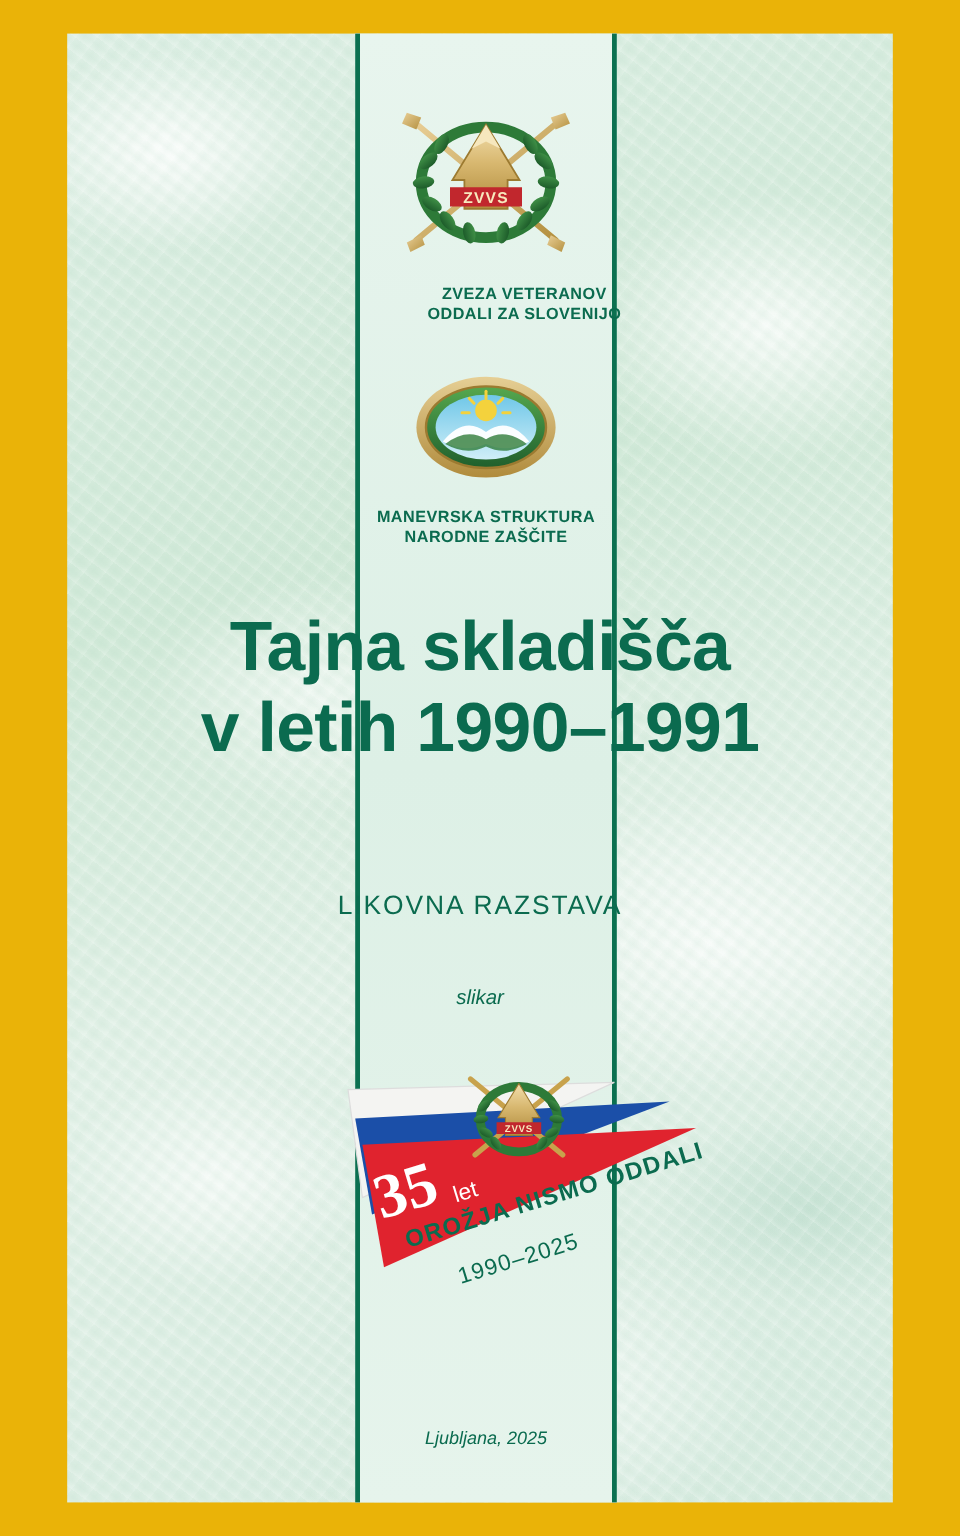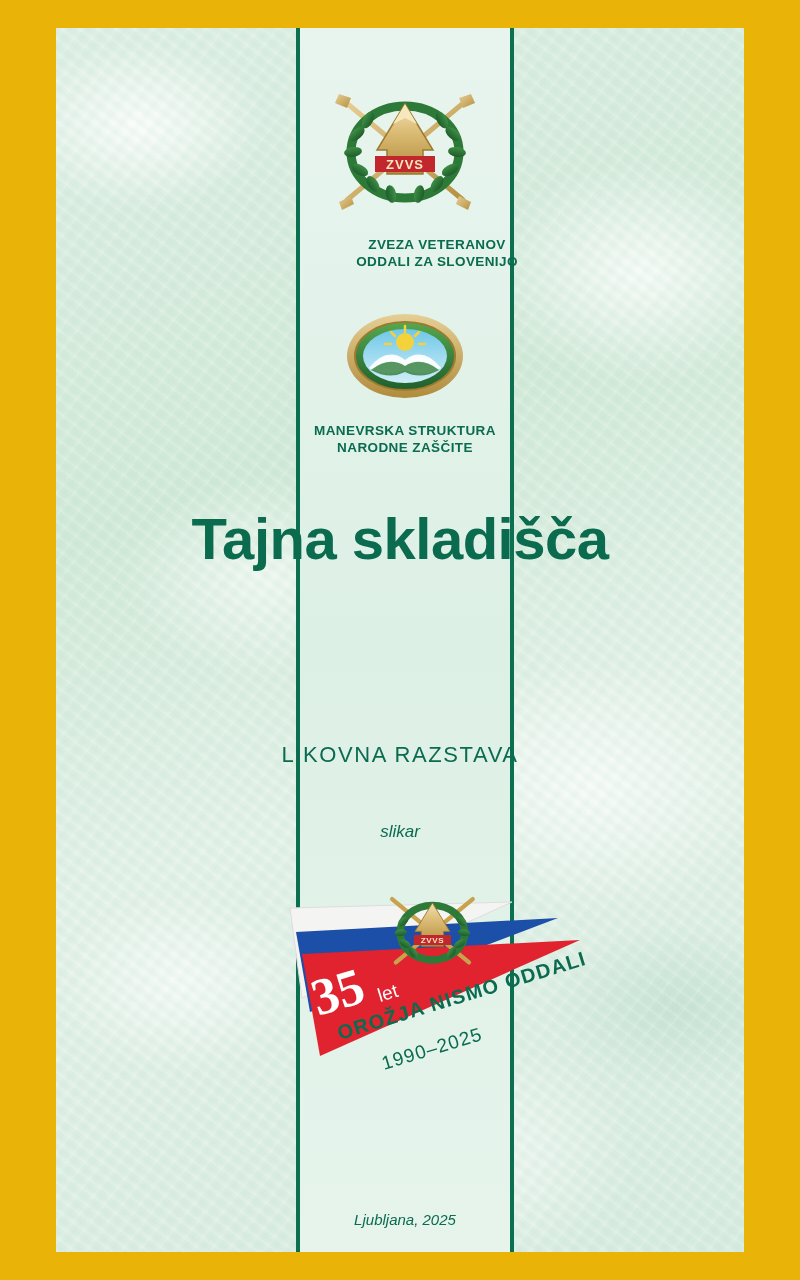--- a/index.html
+++ b/index.html
@@ -284,6 +284,7 @@
 
   <div class="title-block">
     <div class="title-line">Tajna skladišča</div>
+    <div class="title-line">v letih 1990–1991</div>
   </div>
 
   <div class="subtitle">LIKOVNA RAZSTAVA</div>

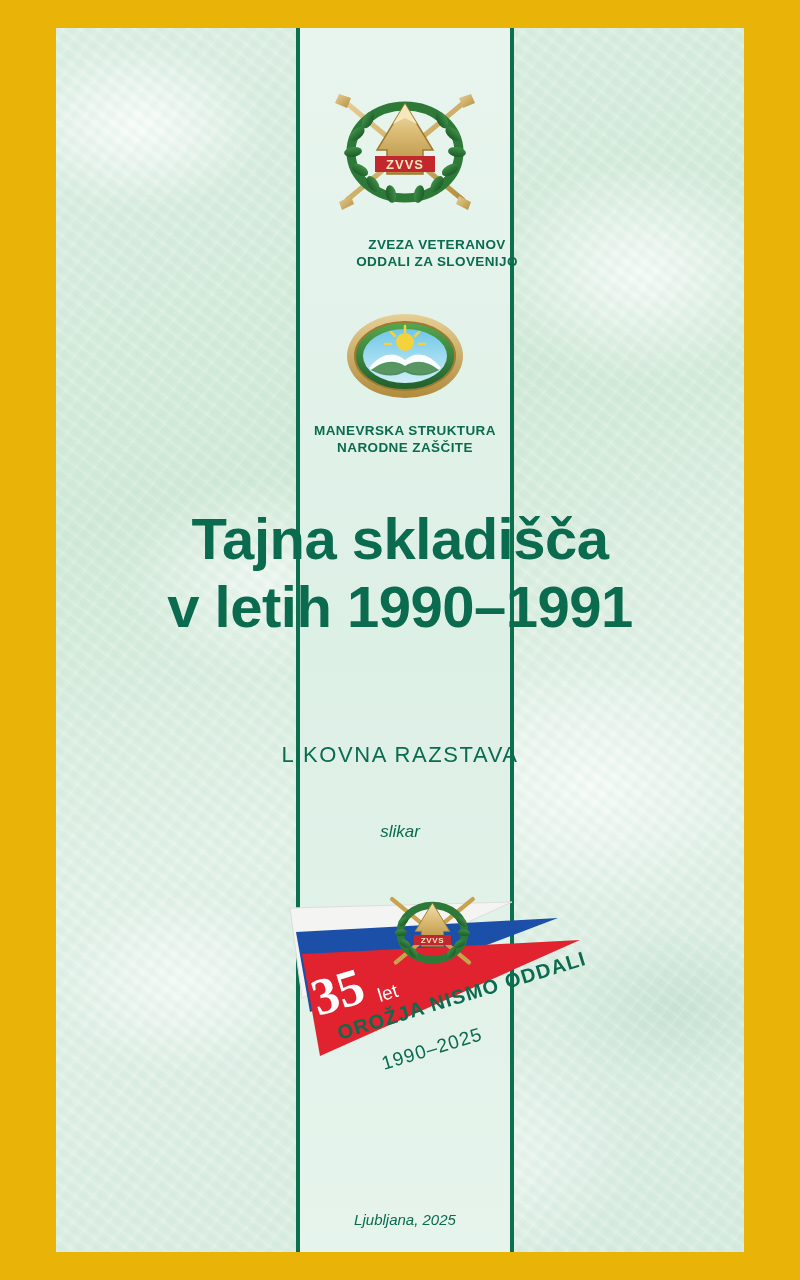--- a/index.html
+++ b/index.html
@@ -171,7 +171,6 @@
     color: #0b6b4f;
     font-size: 15px;
     font-style: italic;
-    margin-top: 21px;
   }
 </style>
 </head>

